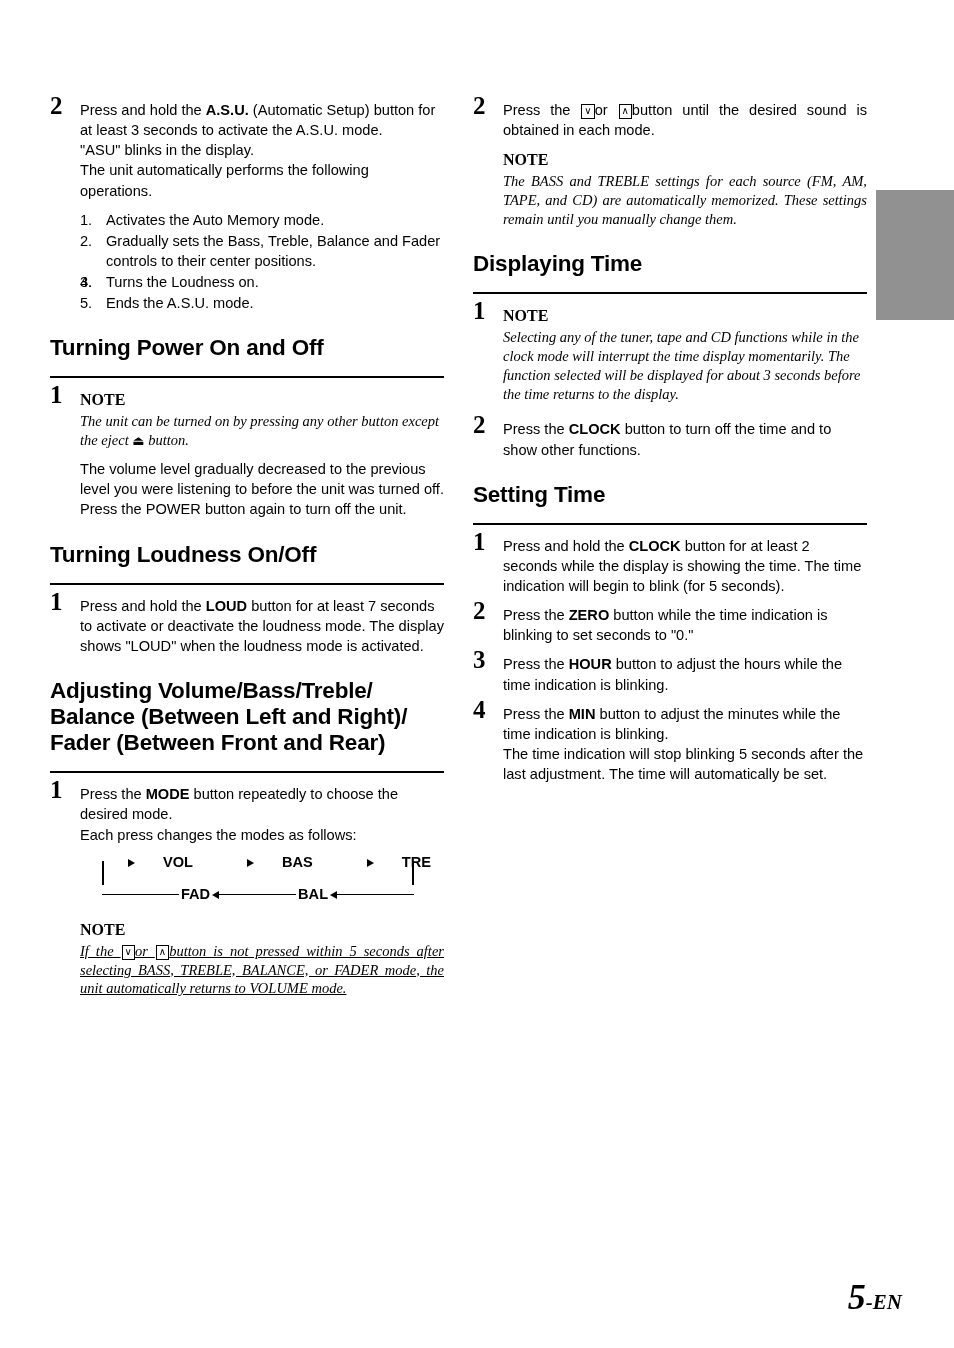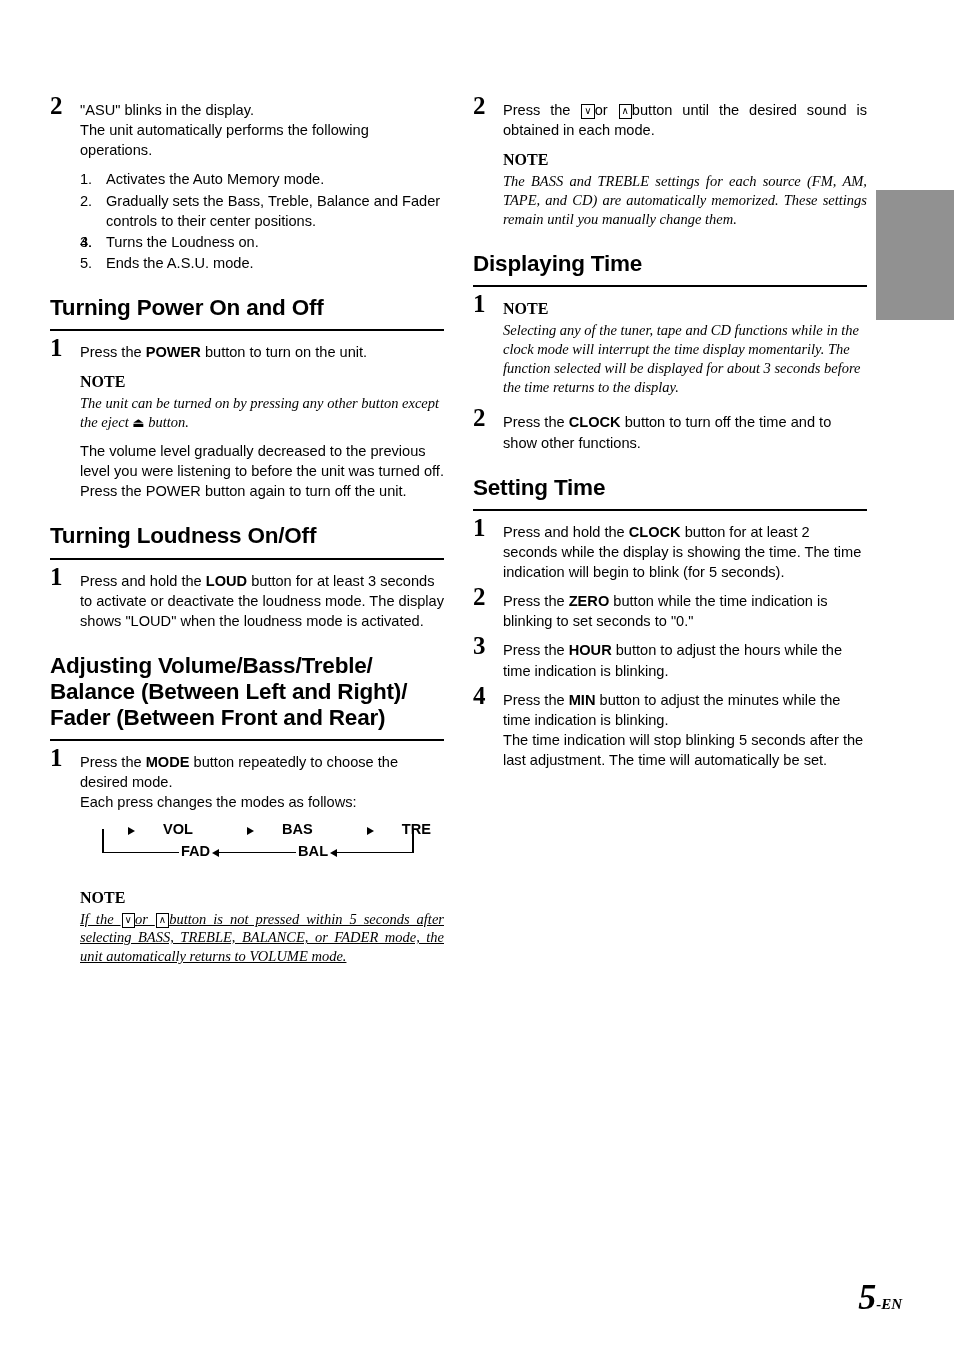--- a/index.html
+++ b/index.html
@@ -222,6 +222,7 @@
     <div class="step">
       <div class="step-num">2</div>
       <div class="step-body">
+        <p>Press and hold the <b>A.S.U.</b> <span>(Automatic Setup) button for at least 3 seconds to activate the A.S.U. mode.</span></p>
         <p>"ASU" blinks in the display.</p>
         <p>The unit automatically performs the following operations.</p>
         <ol class="sublist">

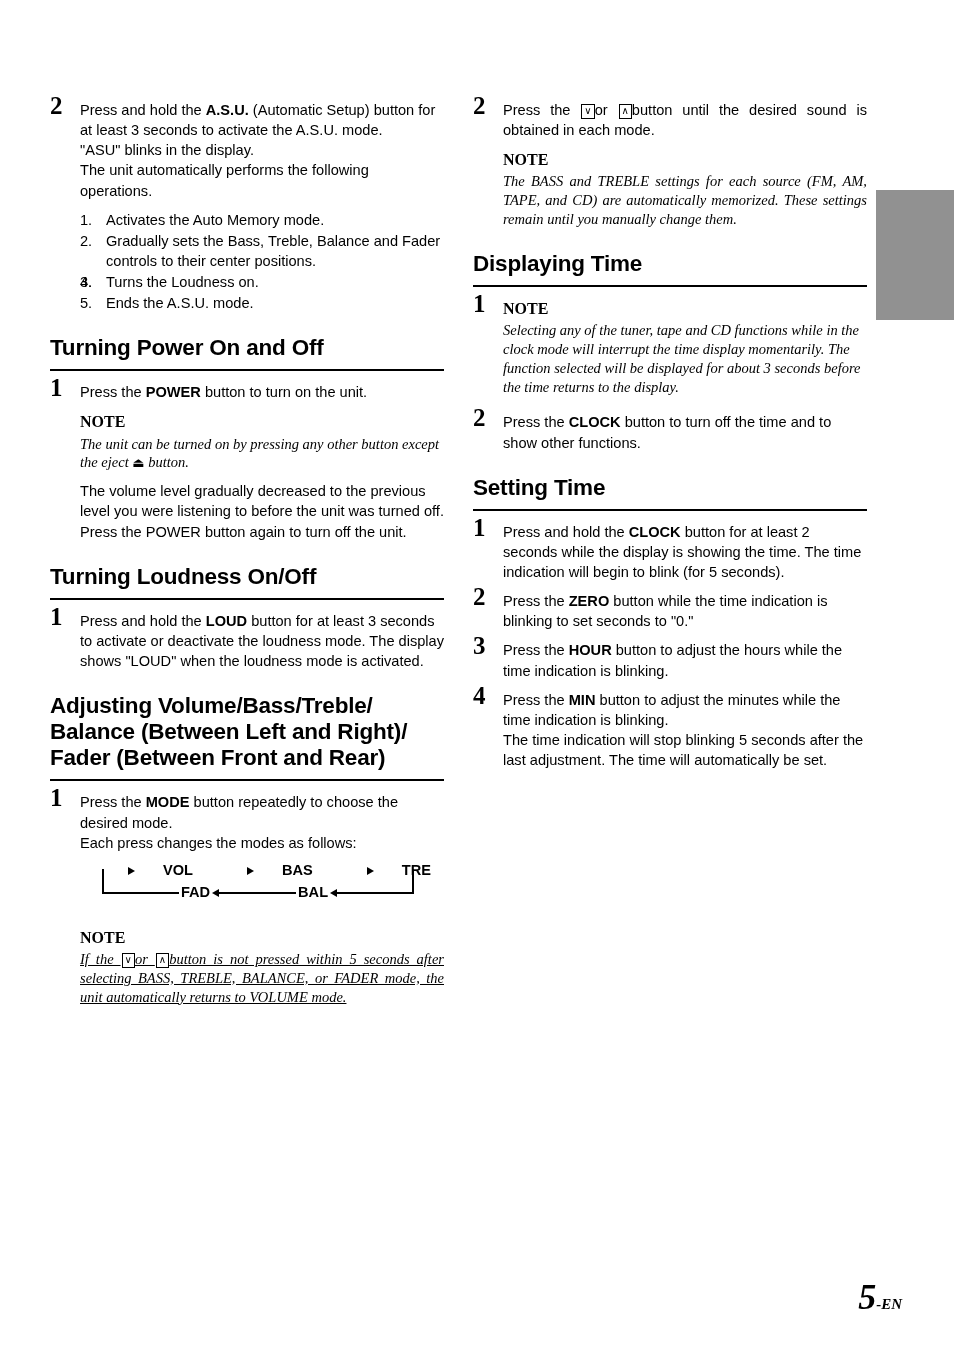--- a/index.html
+++ b/index.html
@@ -92,7 +92,7 @@
     line-height: 1.16;
     letter-spacing: -0.2px;
     border-bottom: 2.4px solid #000;
-    padding-bottom: 8px;
+    padding-bottom: 15px;
   }
   .section-head.tall { font-size: 22.5px; }
   .section-head + .step { margin-top: 11px; }

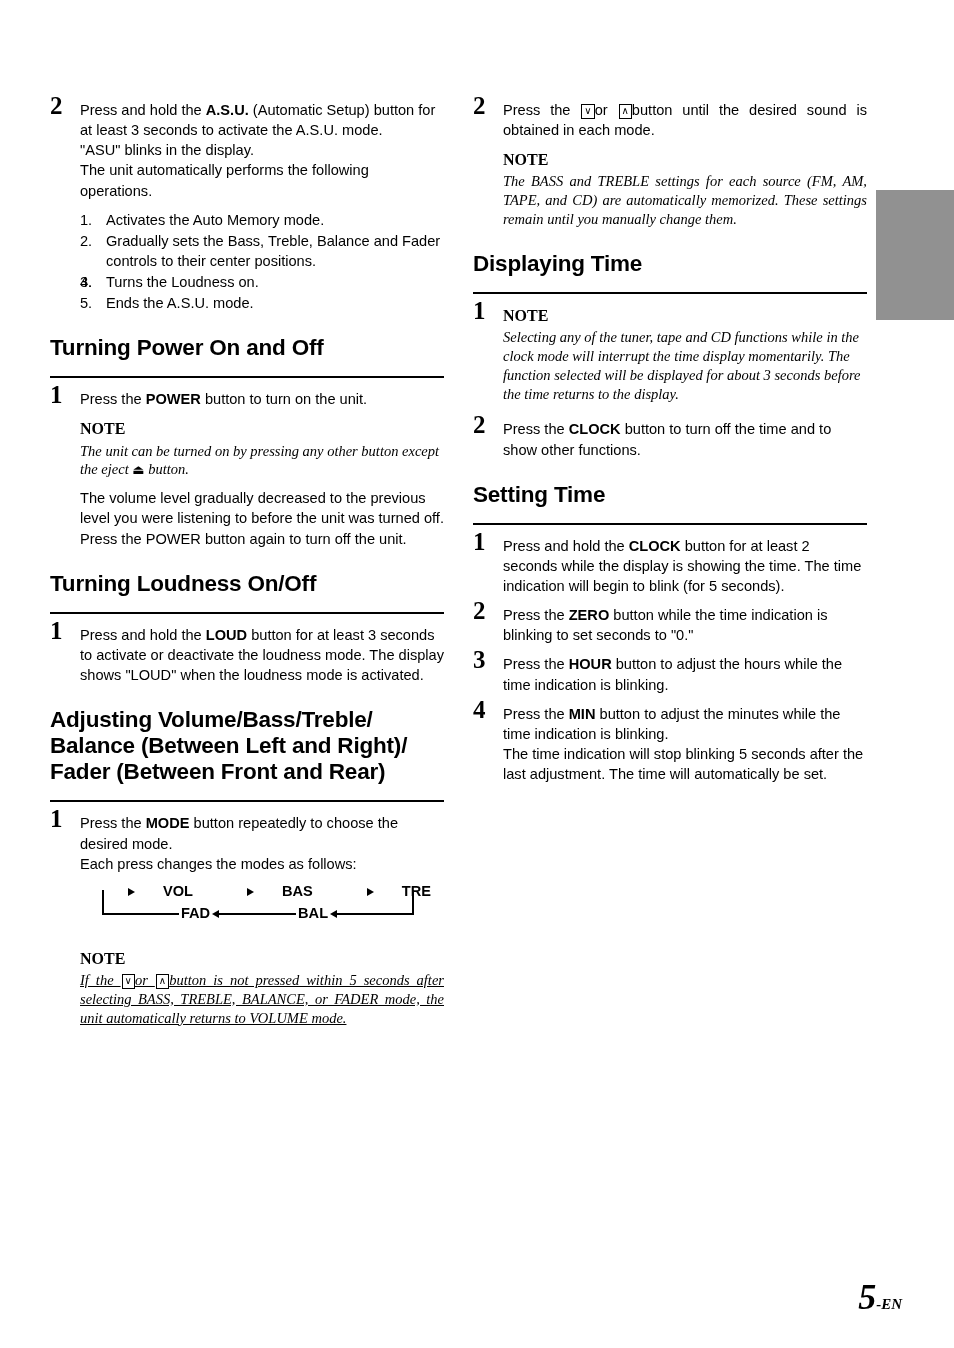--- a/index.html
+++ b/index.html
@@ -240,7 +240,6 @@
     <div class="step">
       <div class="step-num">1</div>
       <div class="step-body">
-        <p><span>Press the </span><b>POWER</b><span> button to turn on the unit.</span></p>
 
         <div class="note-title">NOTE</div>
         <div class="note-body"><span>The unit can be turned on by pressing any other button except the eject </span><span class="eject-glyph">⏏</span><span> button.</span></div>

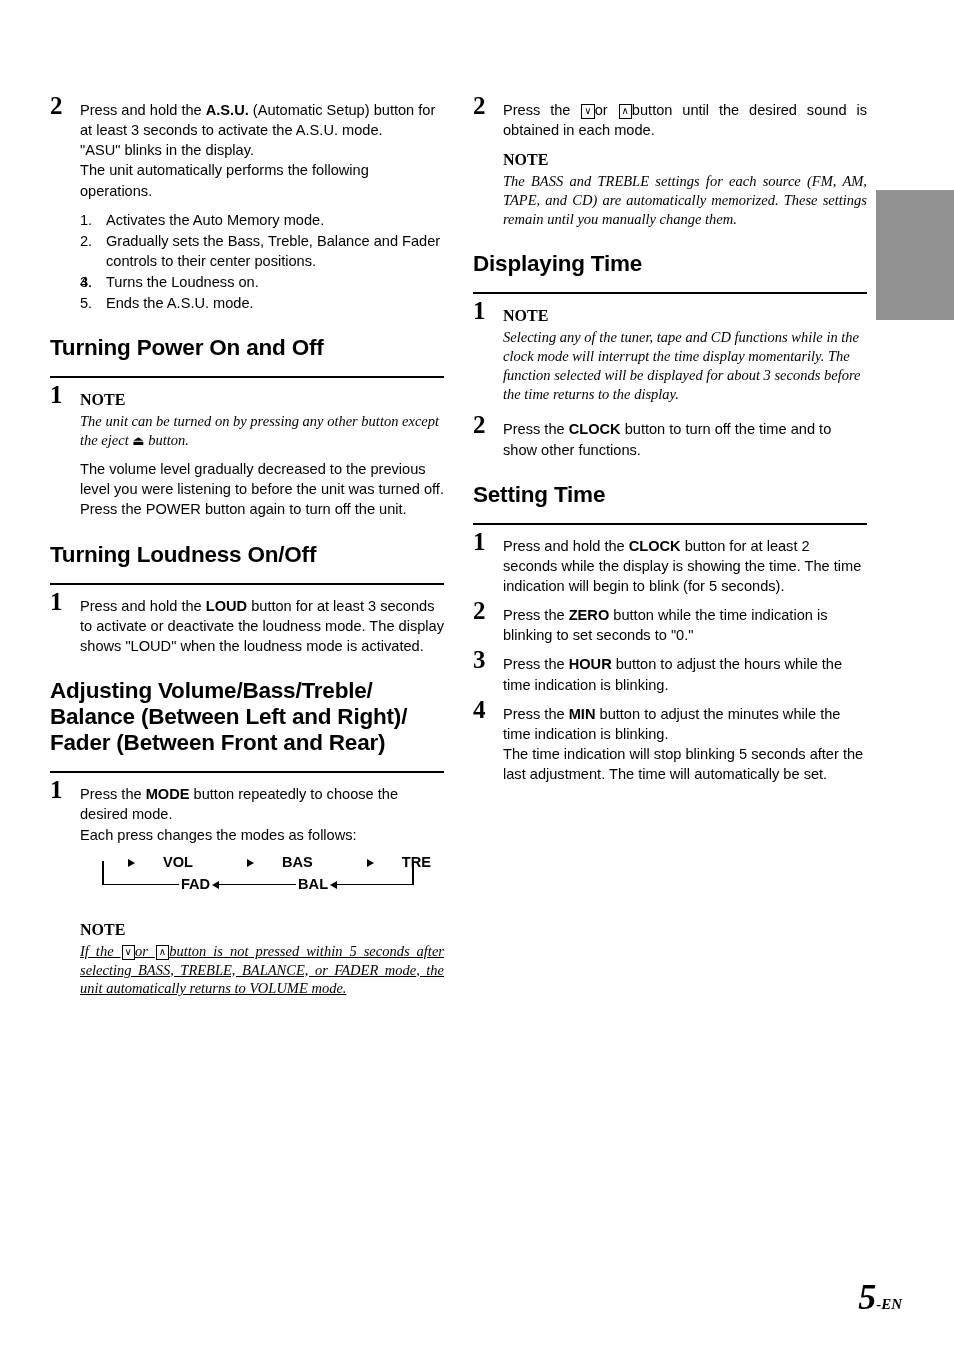--- a/index.html
+++ b/index.html
@@ -254,7 +254,7 @@
     <div class="step">
       <div class="step-num">1</div>
       <div class="step-body">
-        <p><span>Press and hold the </span><b>LOUD</b><span> button for at least 3 seconds to activate or deactivate the loudness mode. The display shows "LOUD" when the loudness mode is activated.</span></p>
+        <p><span>Press and hold the </span><b>LOUD</b><span> button for at least 7 seconds to activate or deactivate the loudness mode. The display shows "LOUD" when the loudness mode is activated.</span></p>
       </div>
     </div>
 

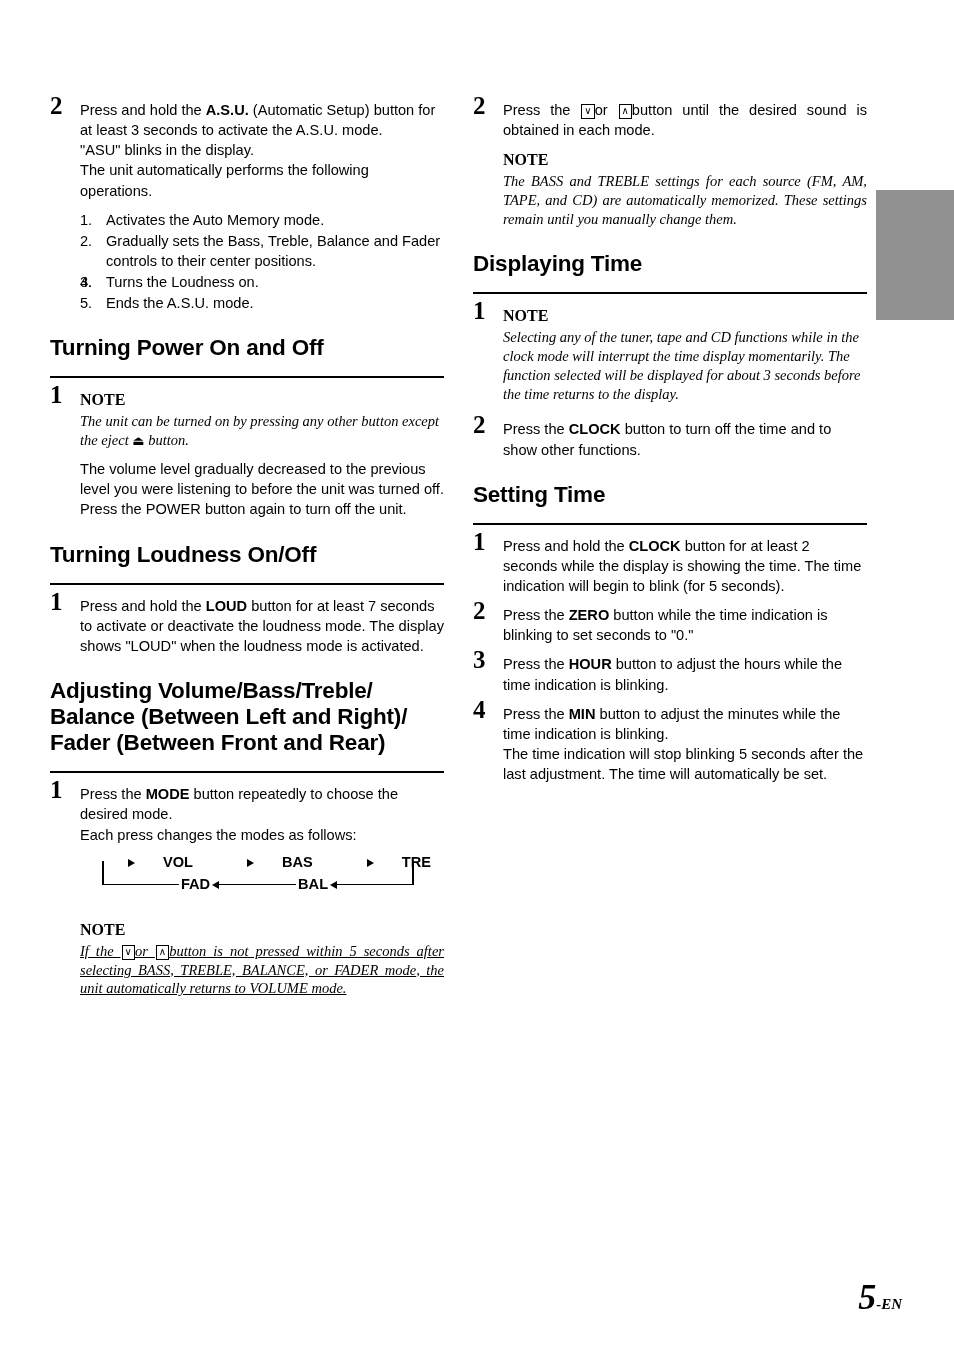--- a/index.html
+++ b/index.html
@@ -141,7 +141,7 @@
     align-items: center;
   }
   .md-top { top: 0; gap: 26px; }
-  .md-bot { top: 22px; justify-content: flex-end; }
+  .md-bot { top: 32px; justify-content: flex-end; }
   .md-label { padding: 0 2px; white-space: nowrap; }
   .md-line {
     flex: 1 1 auto;

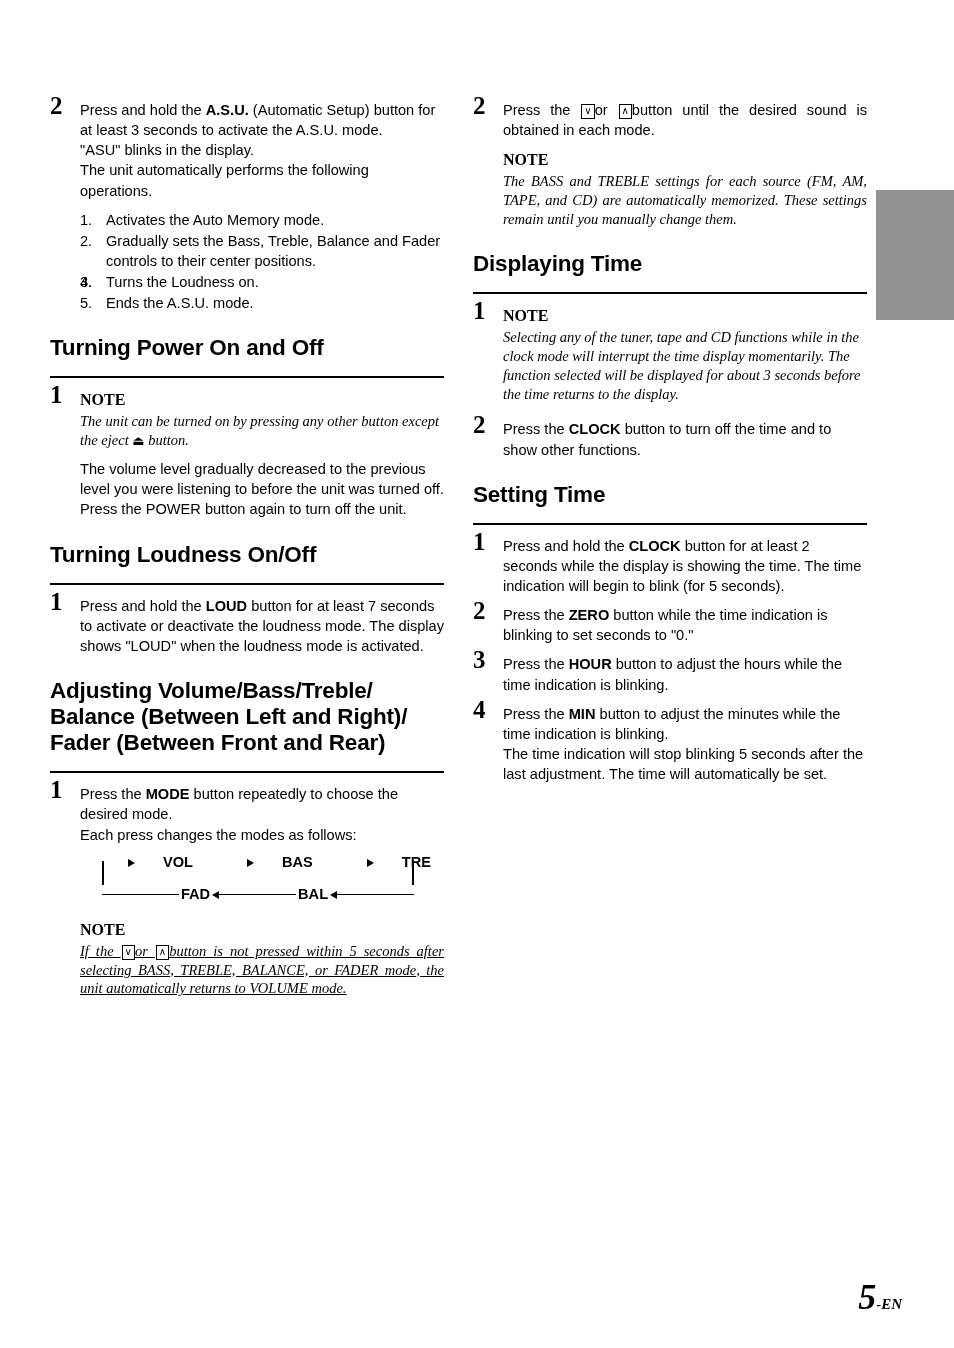--- a/index.html
+++ b/index.html
@@ -208,7 +208,7 @@
     white-space: nowrap;
   }
   .page-number .pn-num { font-size: 36px; }
-  .page-number .pn-suffix { font-size: 15px; }
+  .page-number .pn-suffix { font-size: 21px; }
 </style>
 </head>
 <body>

